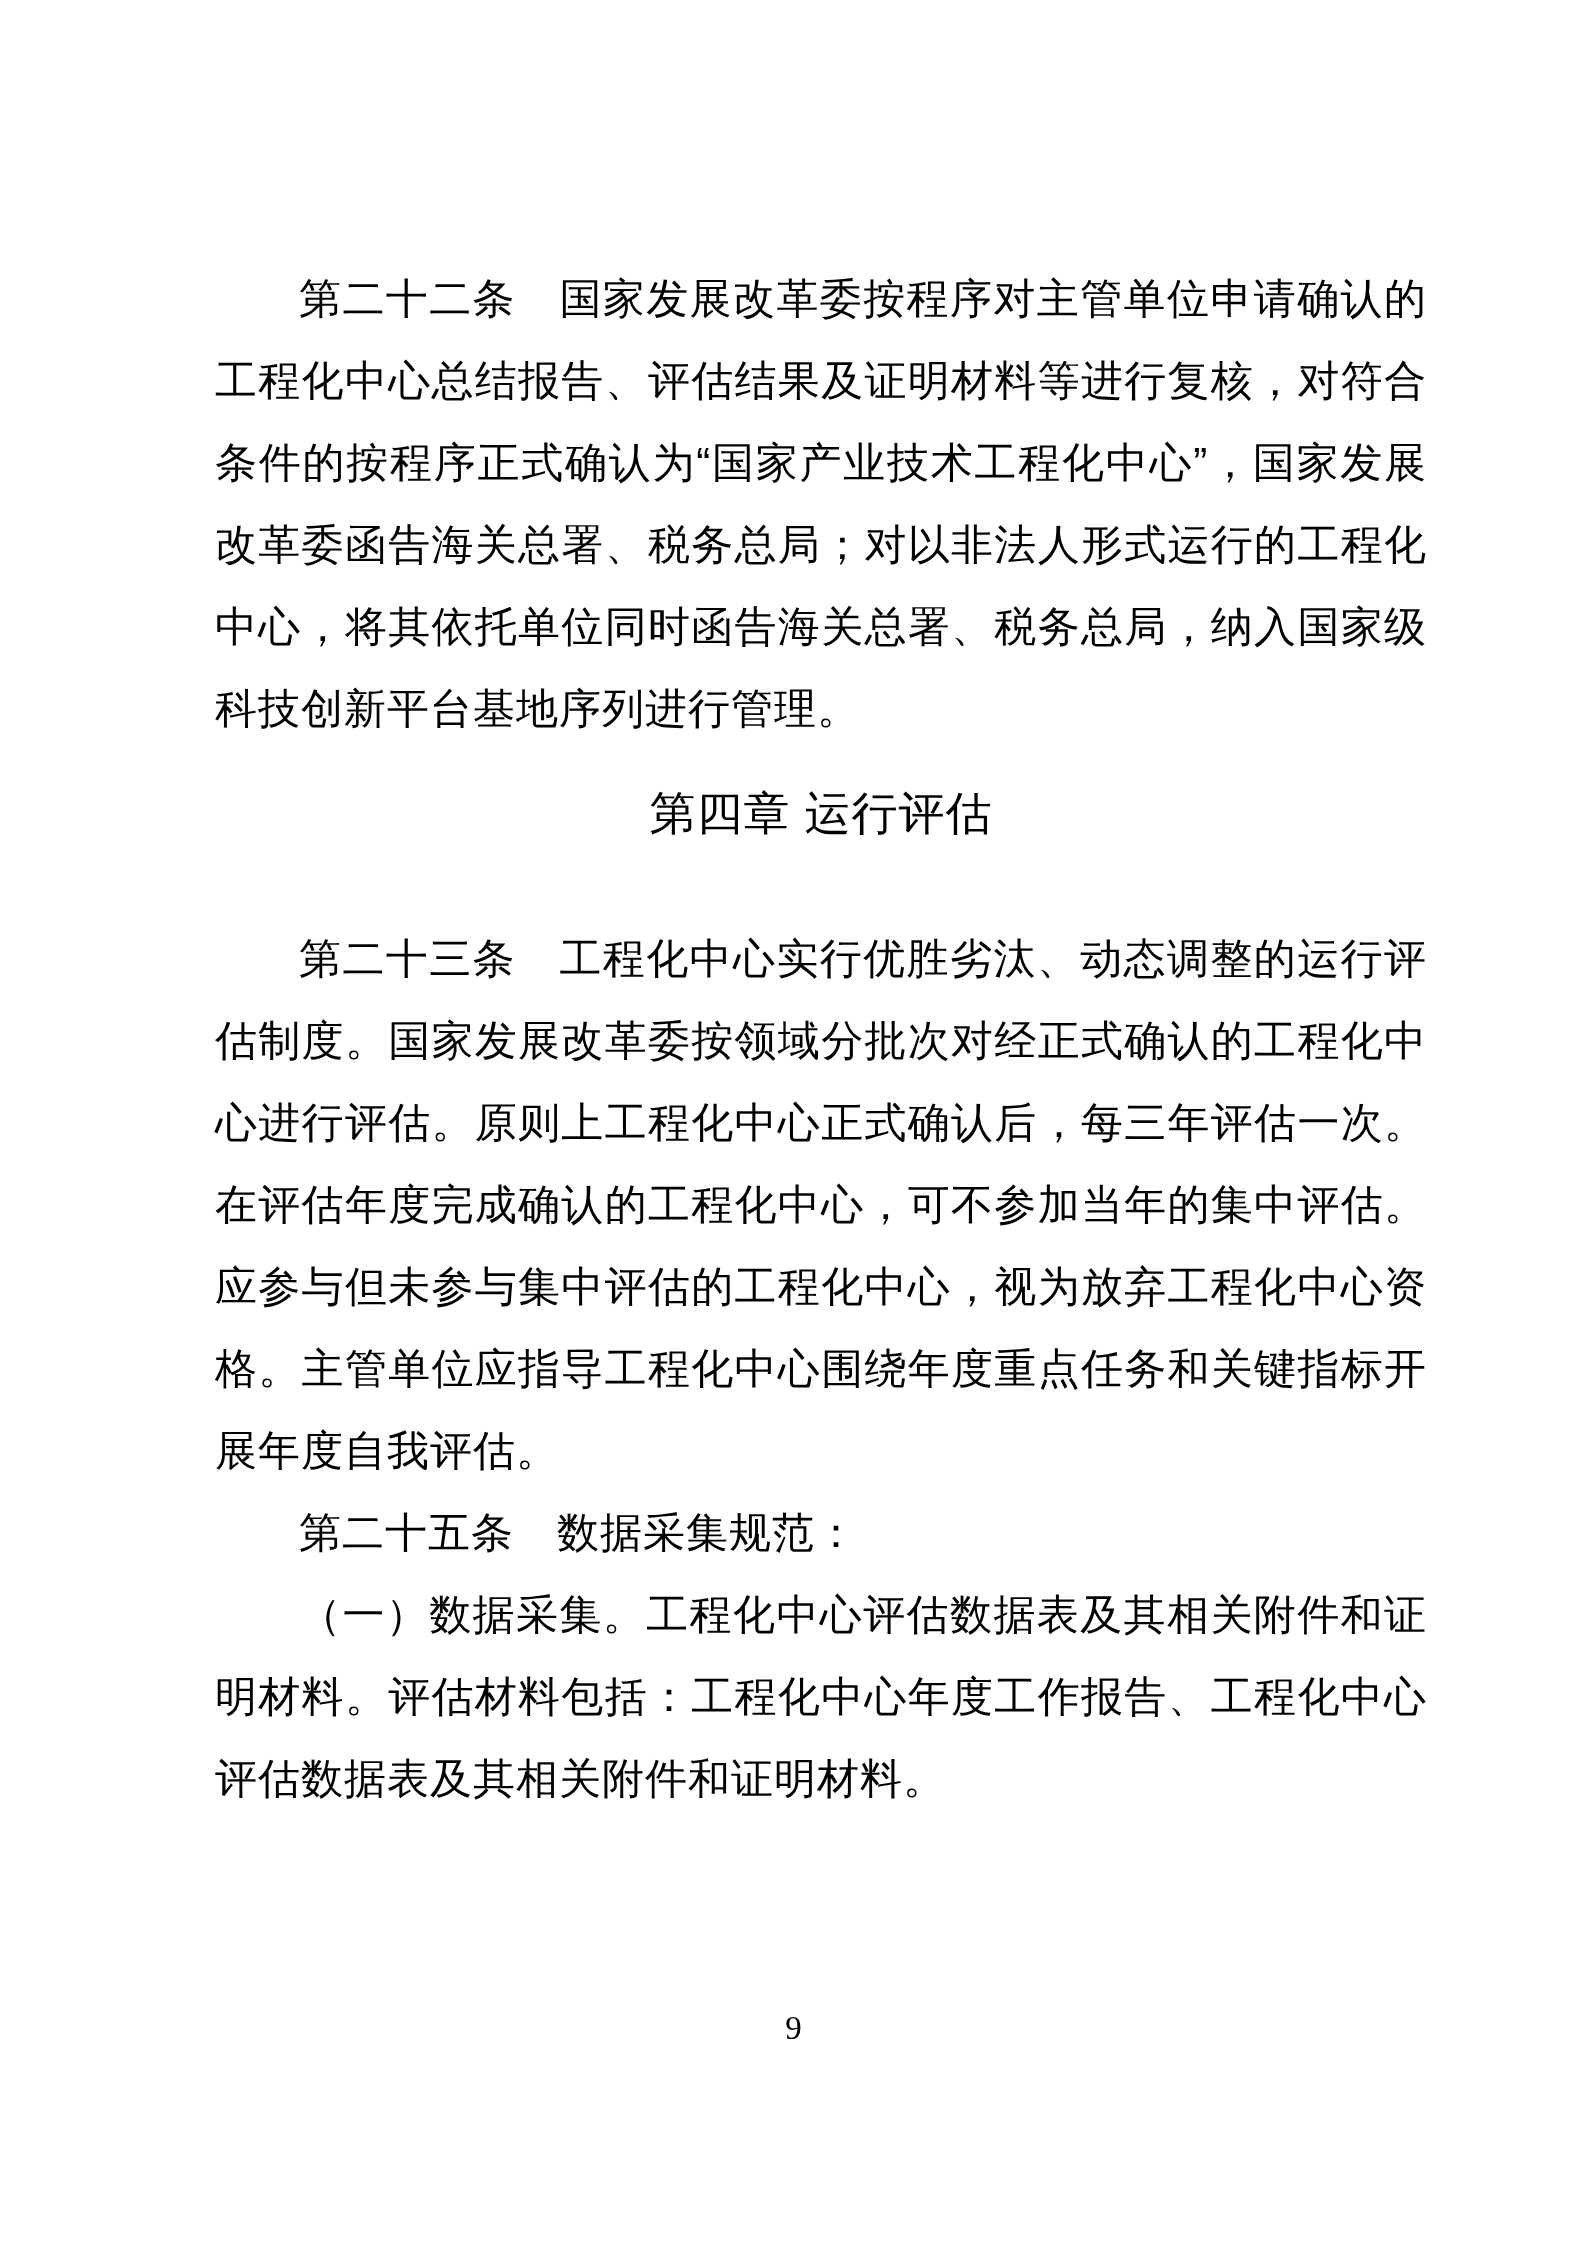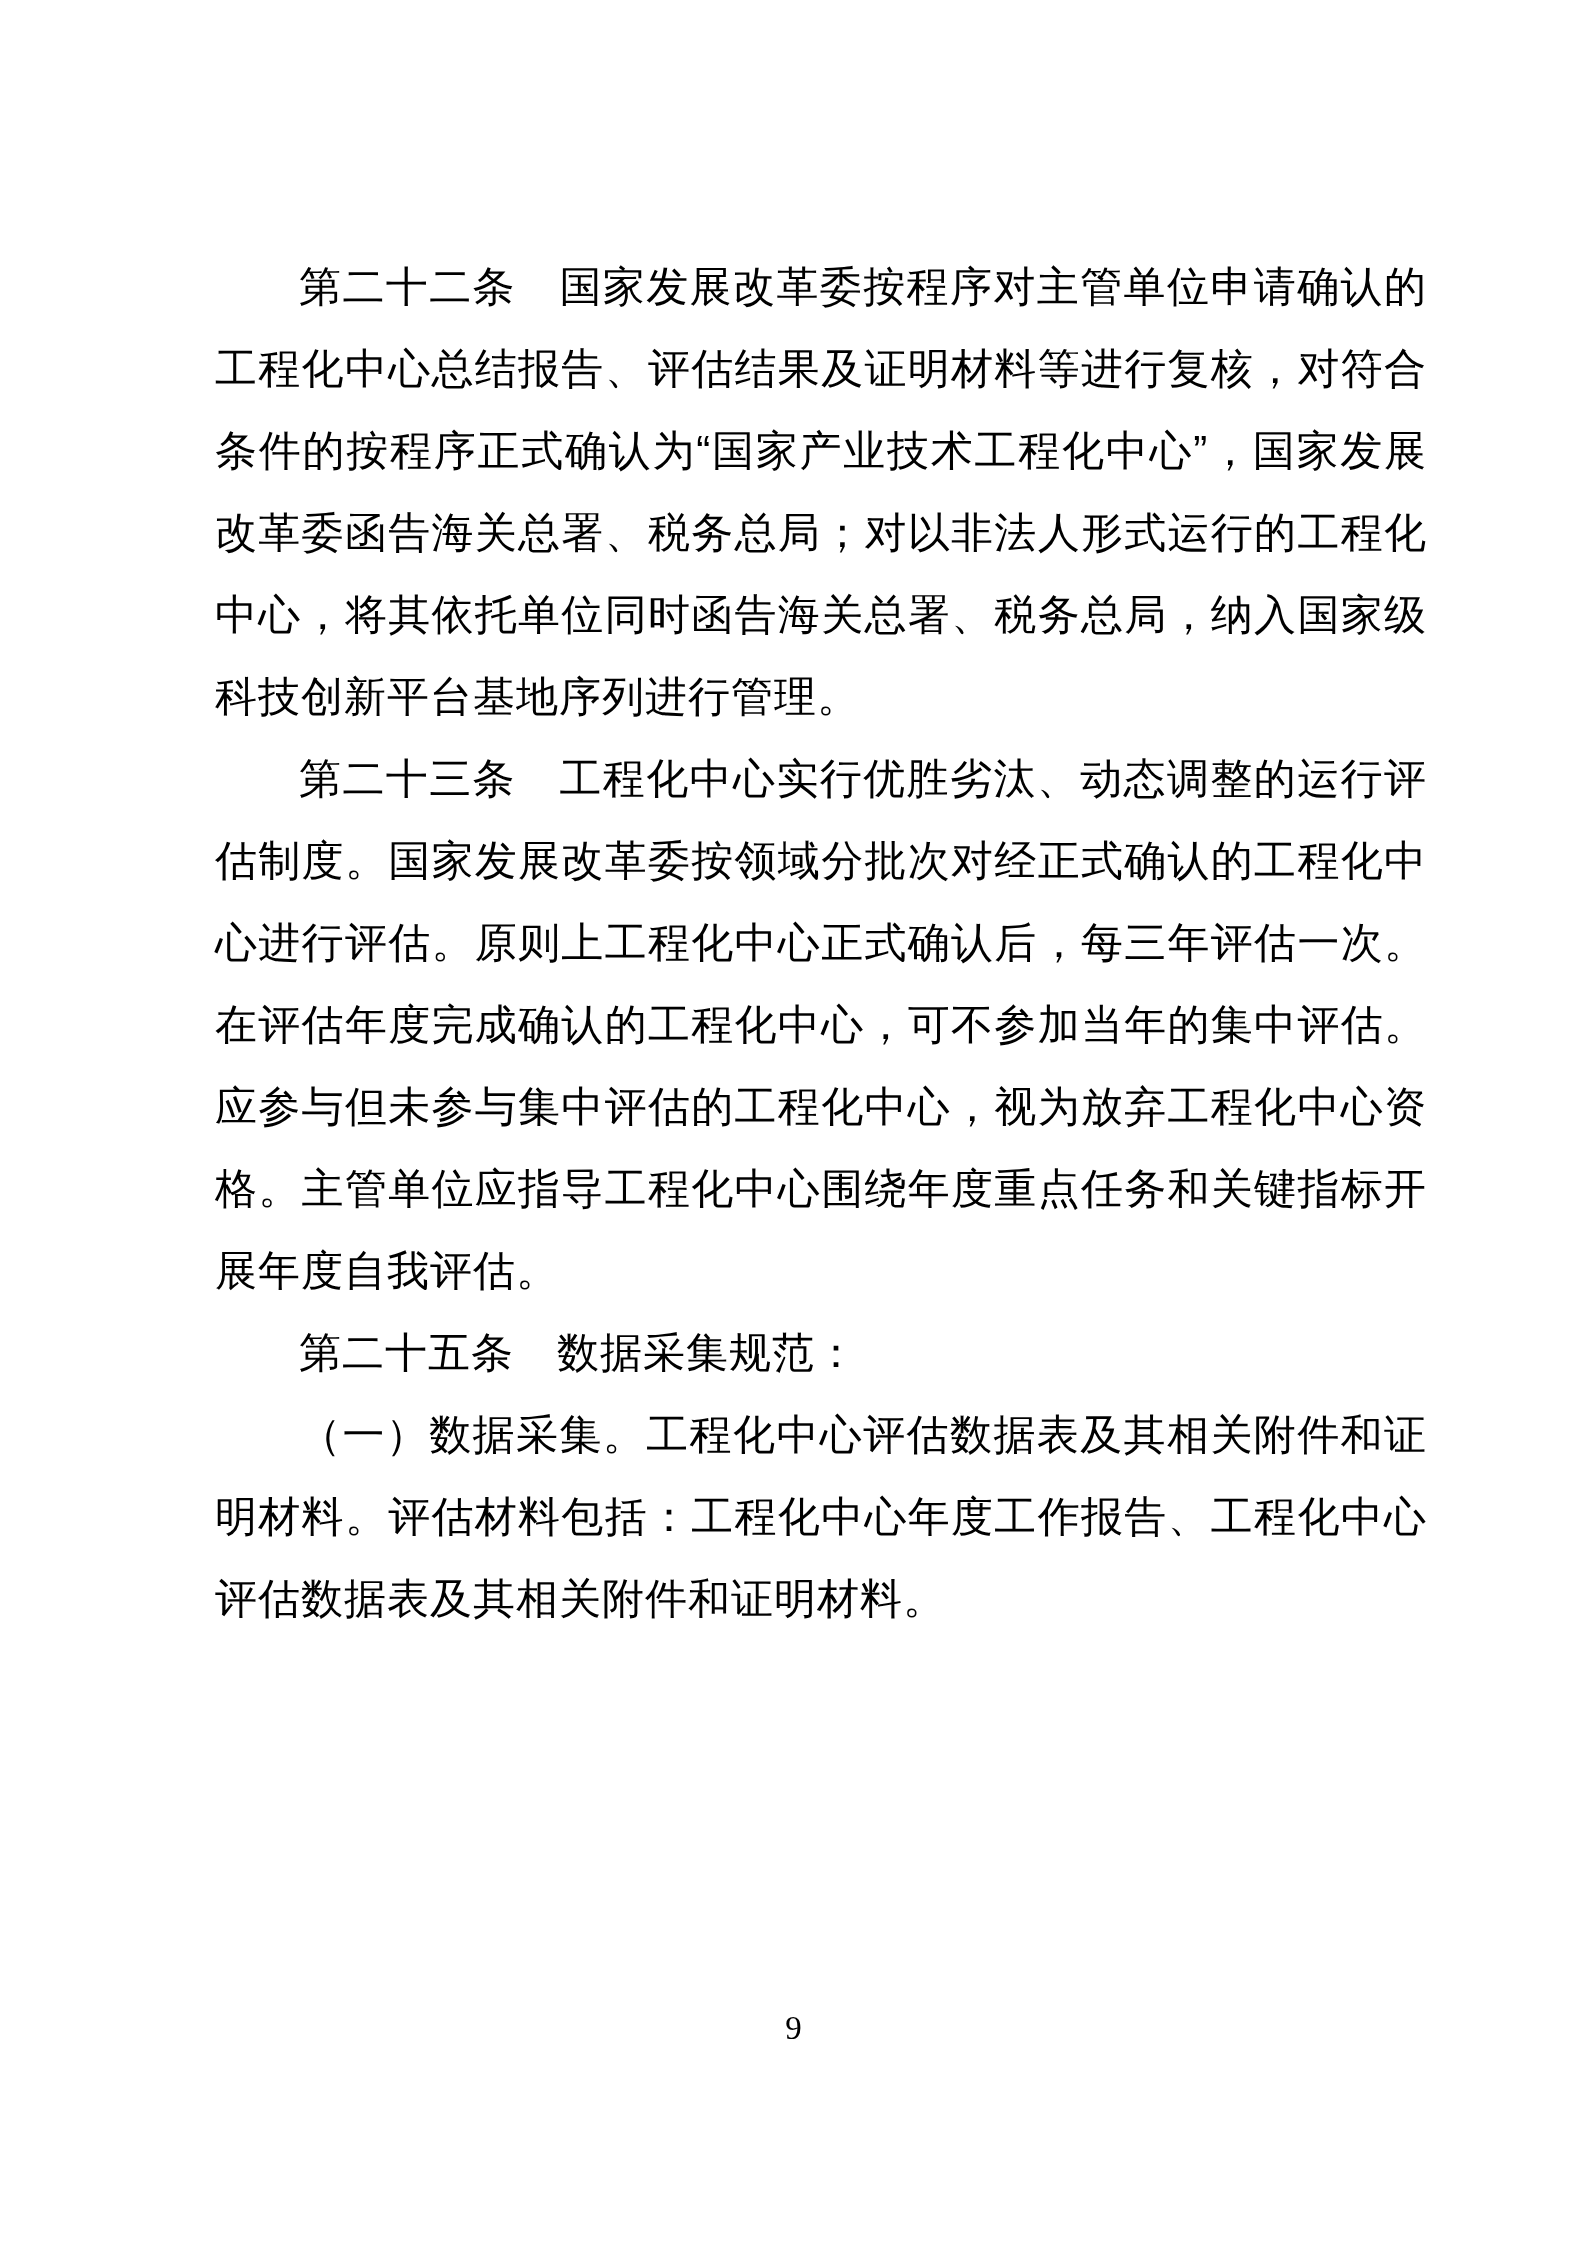--- a/index.html
+++ b/index.html
@@ -18,7 +18,7 @@
   }
   .content {
     position: absolute;
-    top: 246px;
+    top: 258px;
     left: 215px;
     width: 1212px;
     font-size: 42px;

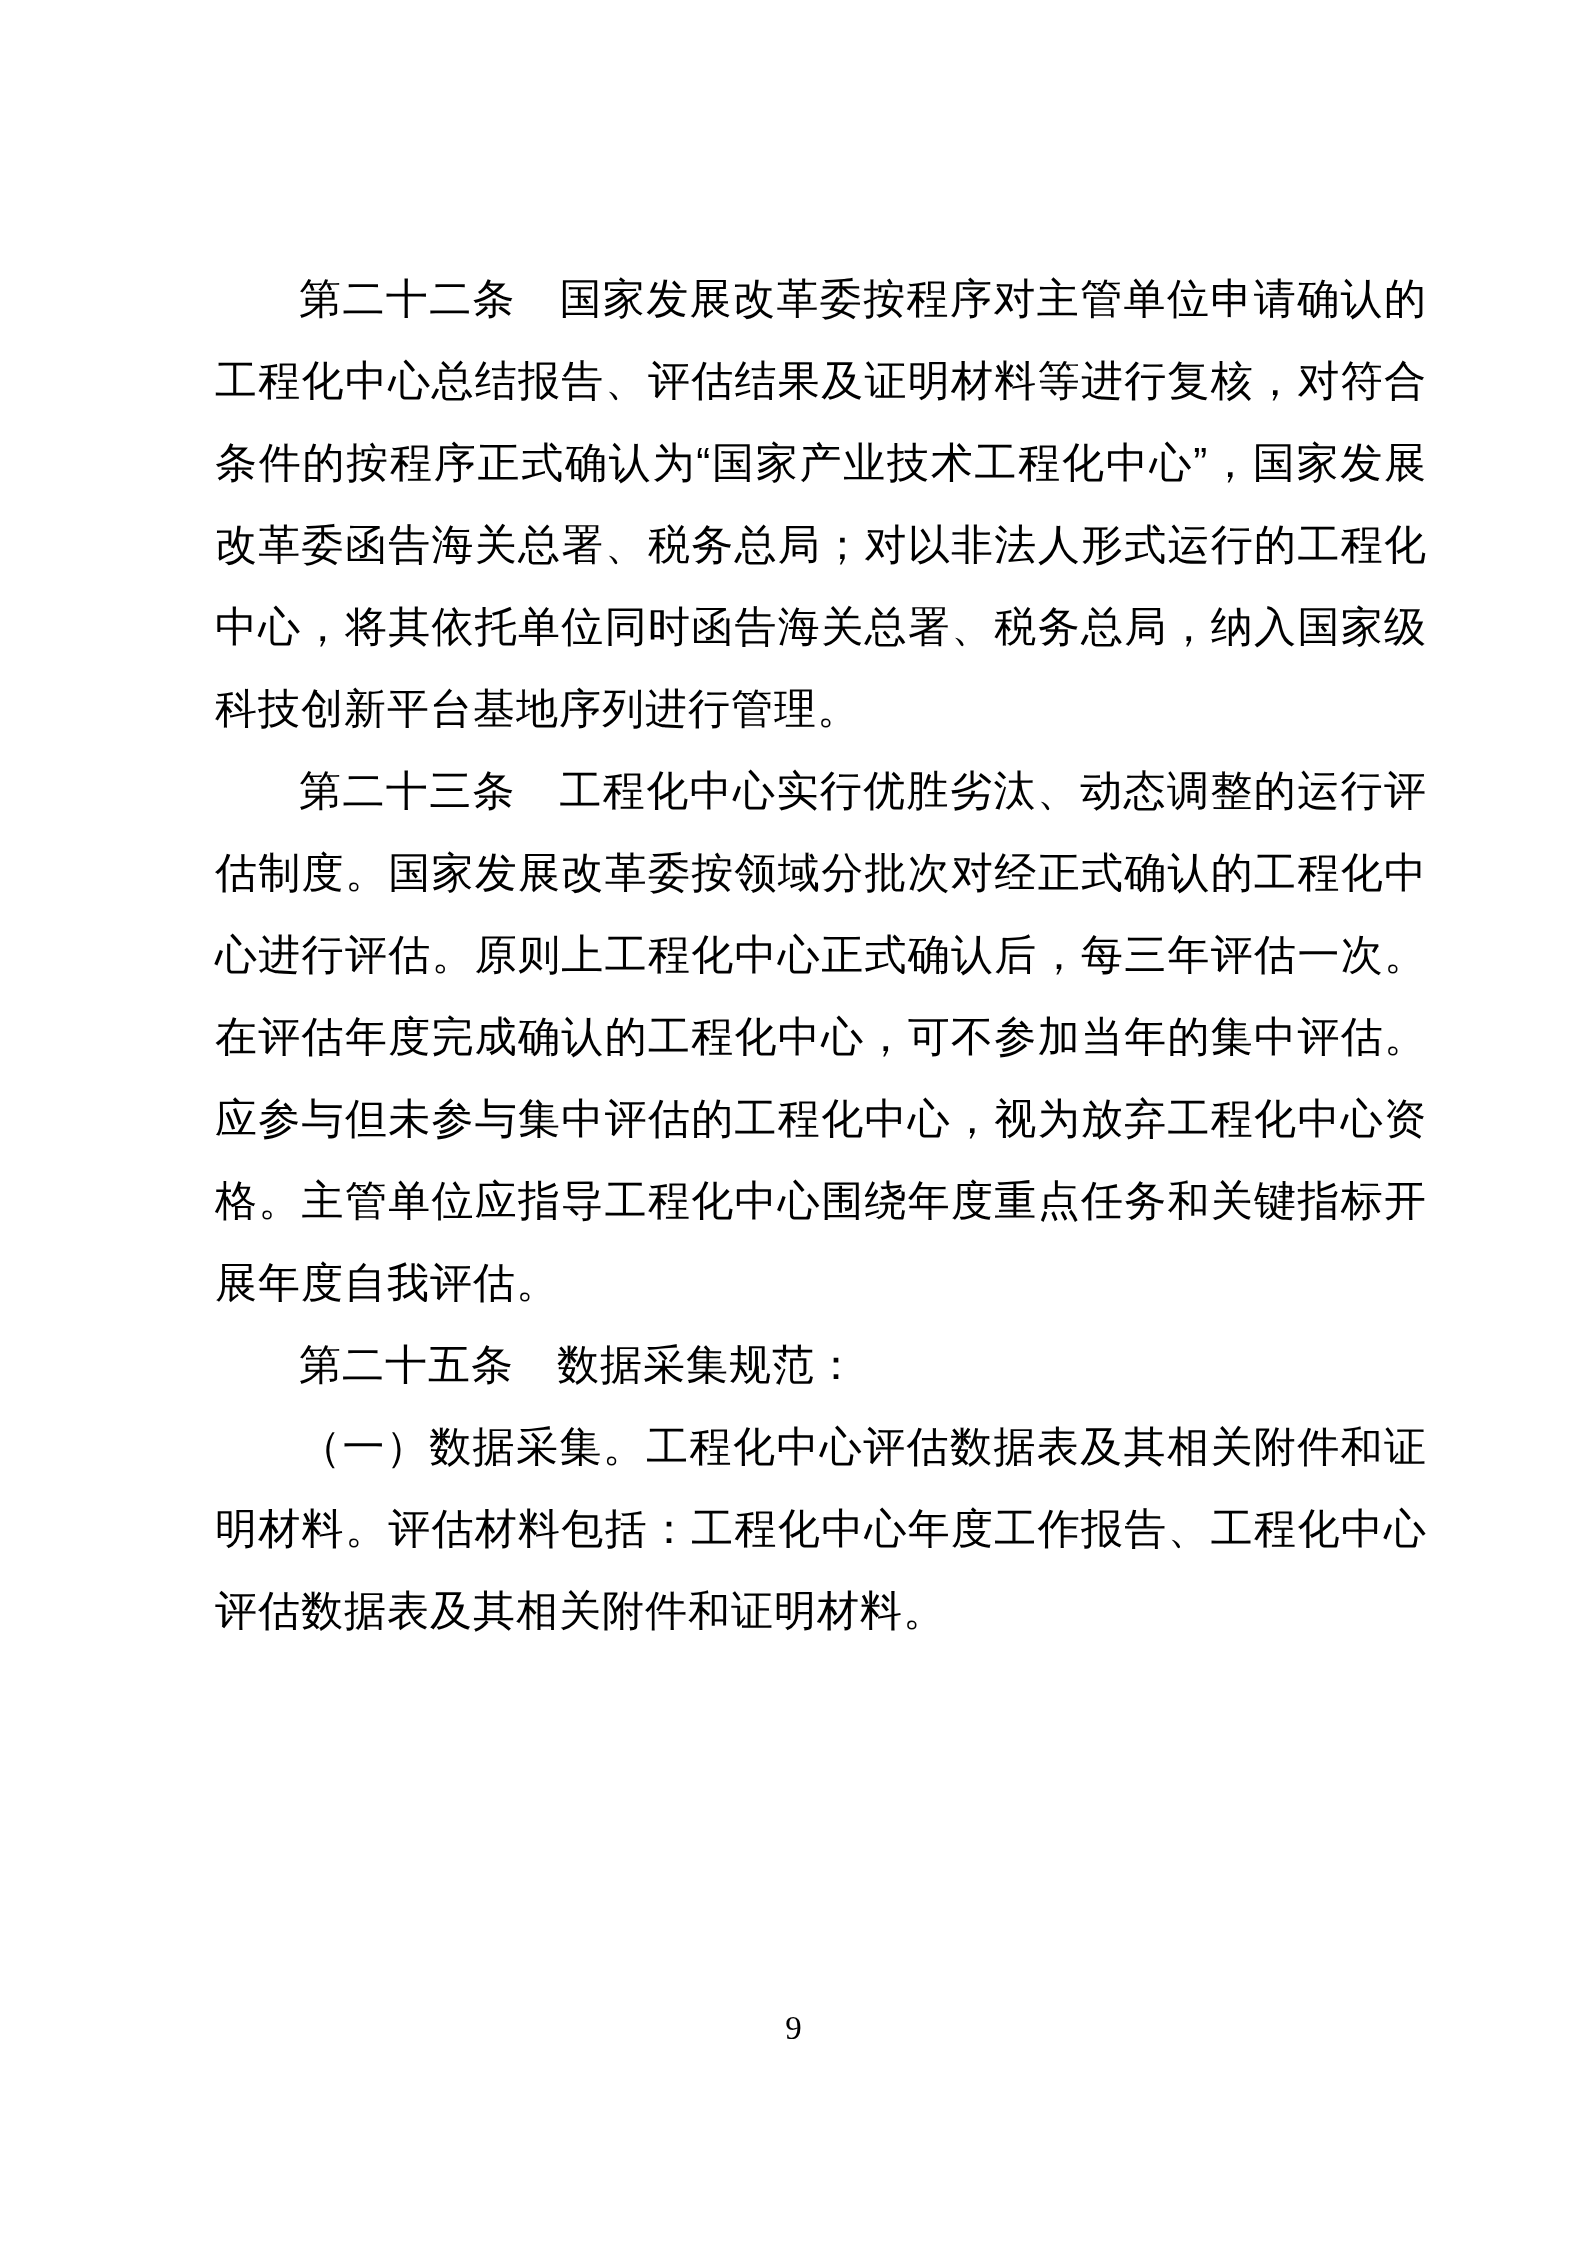--- a/index.html
+++ b/index.html
@@ -58,6 +58,7 @@
 <div class="page">
   <div class="content">
     <p>第二十二条　国家发展改革委按程序对主管单位申请确认的工程化中心总结报告、评估结果及证明材料等进行复核，对符合条件的按程序正式确认为“国家产业技术工程化中心”，国家发展改革委函告海关总署、税务总局；对以非法人形式运行的工程化中心，将其依托单位同时函告海关总署、税务总局，纳入国家级科技创新平台基地序列进行管理。</p>
+    <h2 class="chapter-heading">第四章 运行评估</h2>
     <p>第二十三条　工程化中心实行优胜劣汰、动态调整的运行评估制度。国家发展改革委按领域分批次对经正式确认的工程化中心进行评估。原则上工程化中心正式确认后，每三年评估一次。在评估年度完成确认的工程化中心，可不参加当年的集中评估。应参与但未参与集中评估的工程化中心，视为放弃工程化中心资格。主管单位应指导工程化中心围绕年度重点任务和关键指标开展年度自我评估。</p>
     <p>第二十五条　数据采集规范：</p>
     <p>（一）数据采集。工程化中心评估数据表及其相关附件和证明材料。评估材料包括：工程化中心年度工作报告、工程化中心评估数据表及其相关附件和证明材料。</p>

